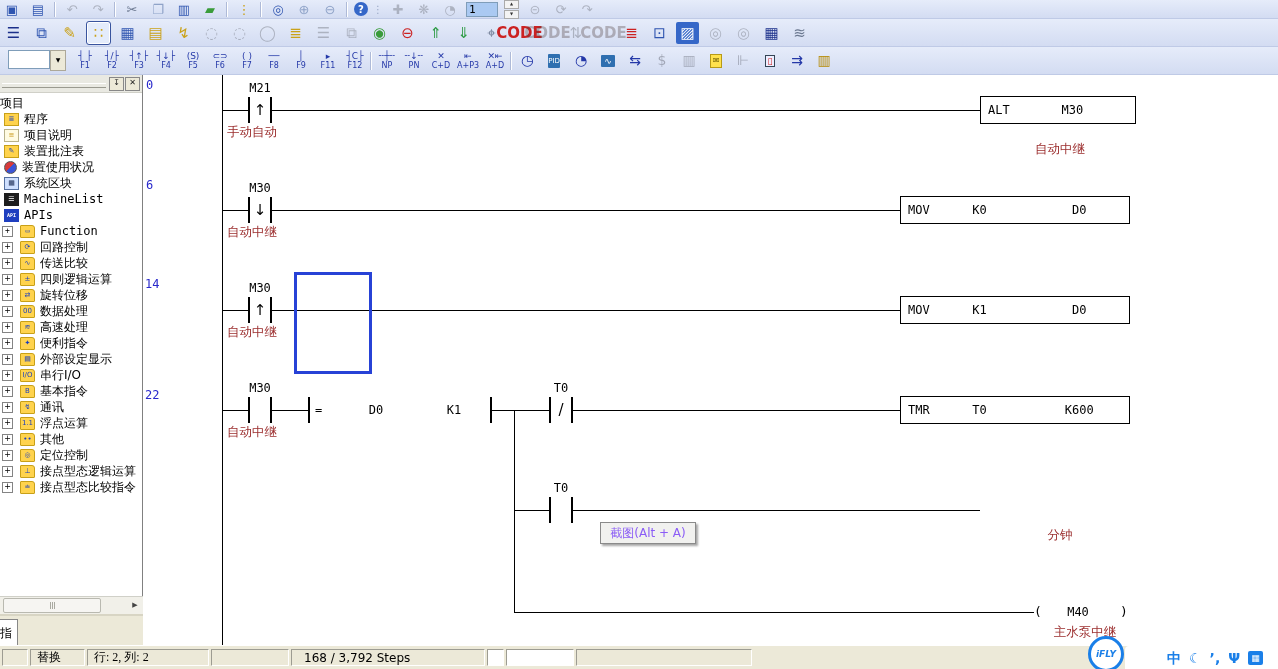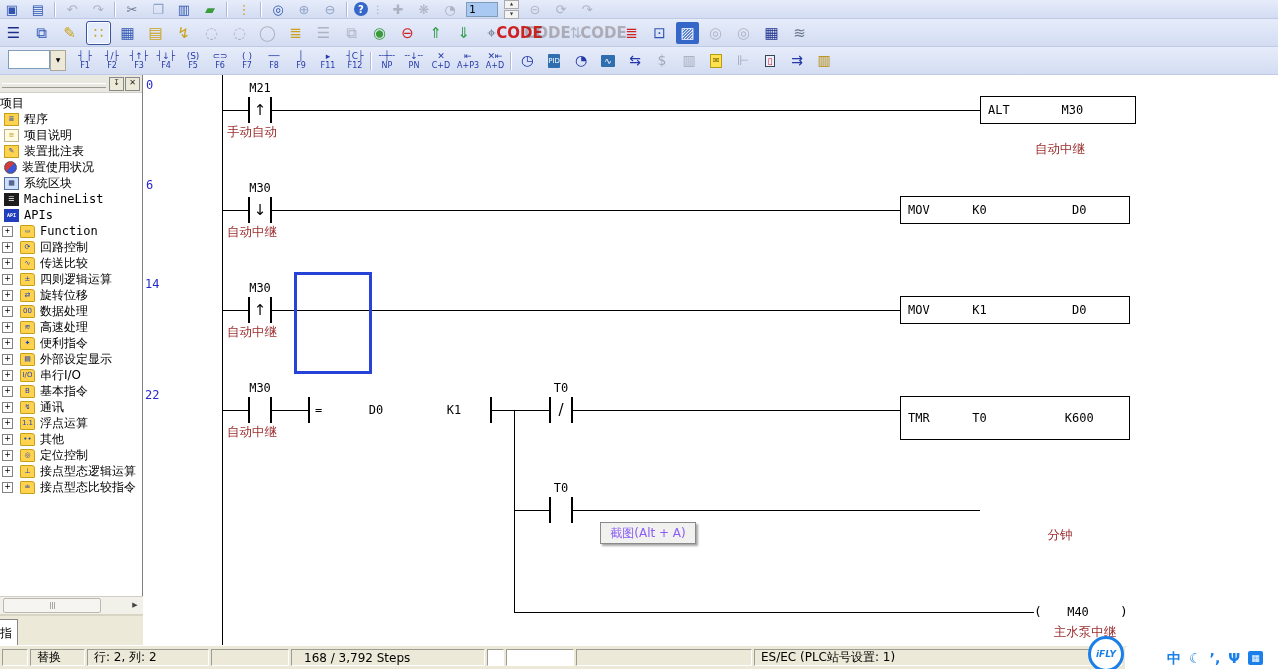--- a/index.html
+++ b/index.html
@@ -680,7 +680,7 @@
       </div>
     <span class="dev" style="left:394px;top:306px;width:48px;">T0</span>
     <div class="hl" style="left:430px;top:335px;width:327px;"></div>
-    <div class="opbox" style="left:757px;top:321px;width:230px;height:44px;">
+    <div class="opbox" style="left:757px;top:321px;width:230px;height:28px;">
       <span class="op">TMR</span>
       <span class="arg">T0</span>
       <span class="arg">K600</span>

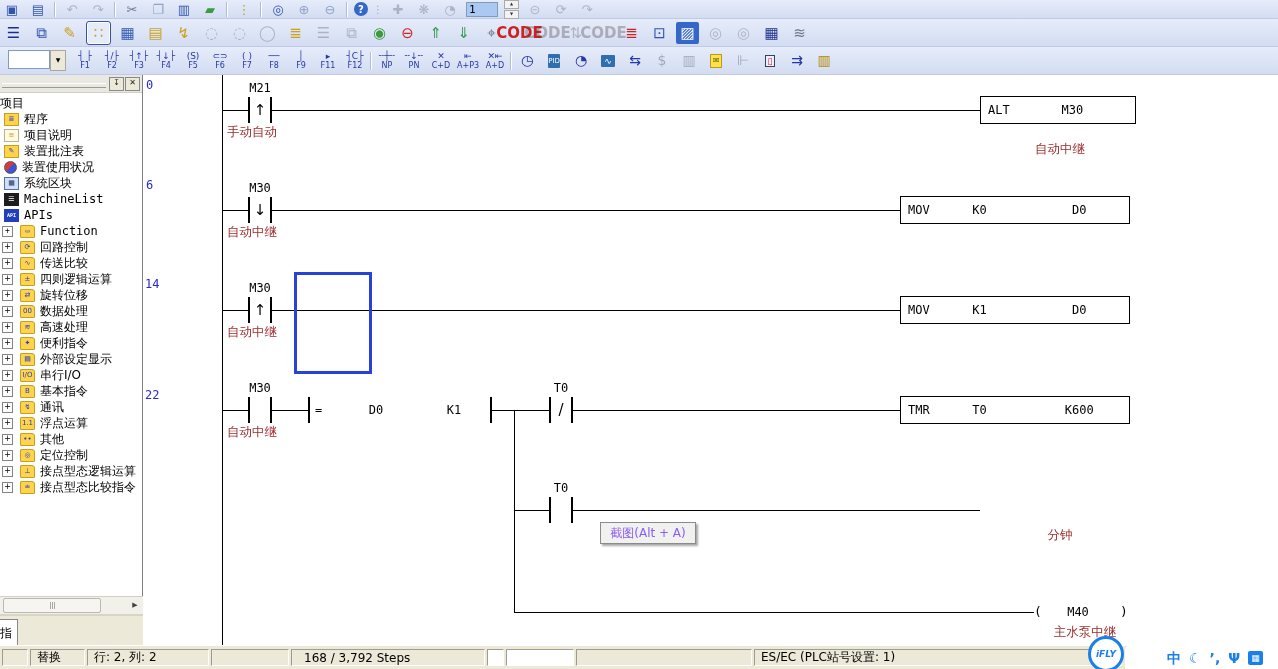--- a/index.html
+++ b/index.html
@@ -708,7 +708,7 @@
   <div id="statusbar">
     <div class="seg" style="left:2px;width:26px;"></div>
     <div class="seg" style="left:30px;width:55px;">替换</div>
-    <div class="seg" style="left:87px;width:122px;">行: 2, 列: 2</div>
+    <div class="seg" style="left:87px;width:122px;font-family:Liberation Serif, serif;">行: 2, 列: 2</div>
     <div class="seg" style="left:211px;width:78px;"></div>
     <div class="seg" style="left:291px;width:194px;padding-left:12px;">168 / 3,792 Steps</div>
     <div class="seg white" style="left:487px;width:17px;"></div>

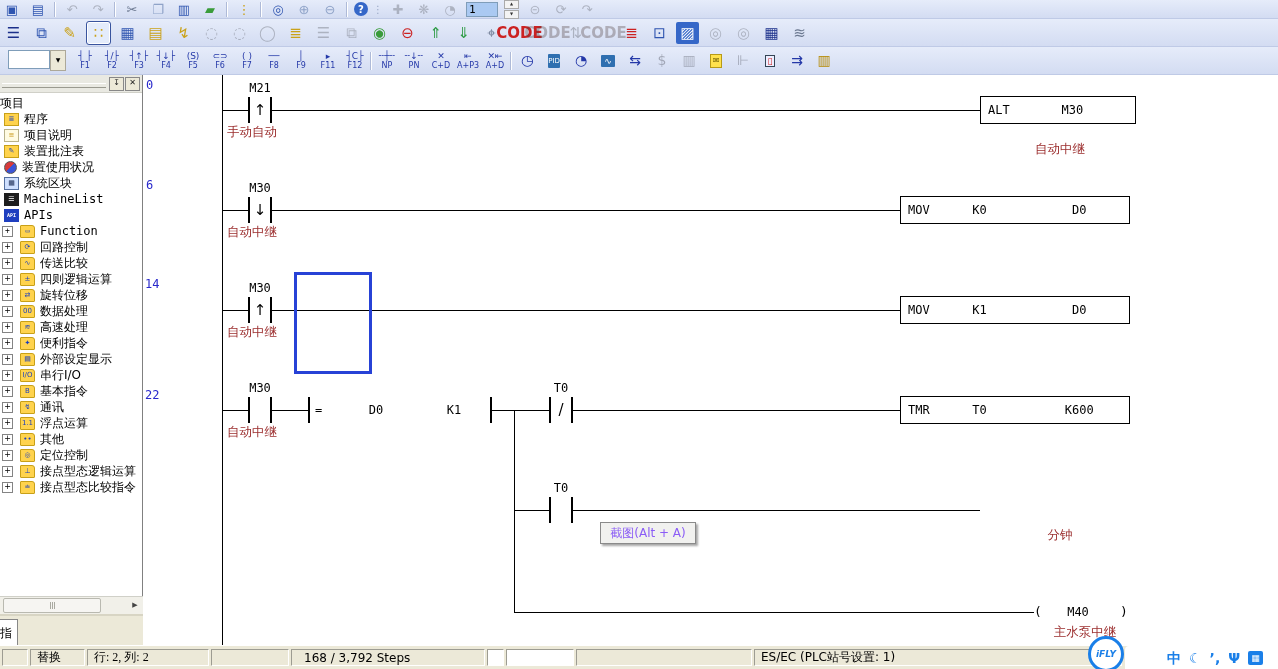--- a/index.html
+++ b/index.html
@@ -714,7 +714,6 @@
     <div class="seg white" style="left:487px;width:17px;"></div>
     <div class="seg white" style="left:506px;width:68px;"></div>
     <div class="seg" style="left:576px;width:176px;"></div>
-    <div class="seg" style="left:754px;width:368px;">ES/EC (PLC站号设置: 1)</div>
     <div id="ime">
       <div id="imelogo">iFLY</div>
       <span class="imeic">中</span>

